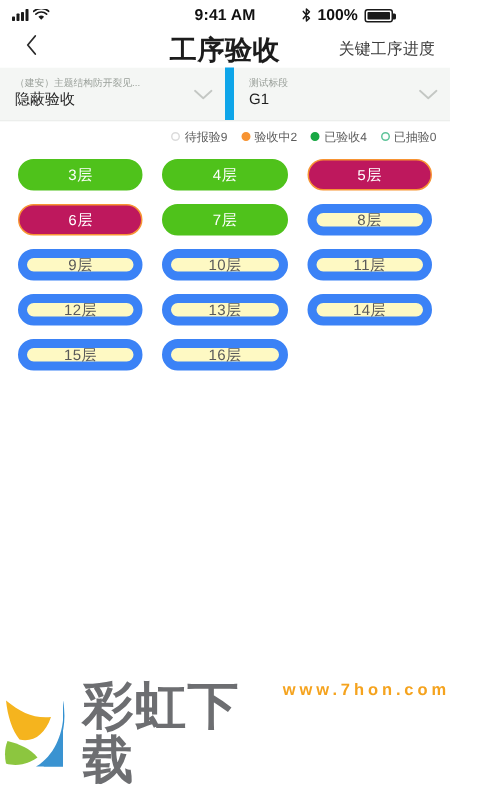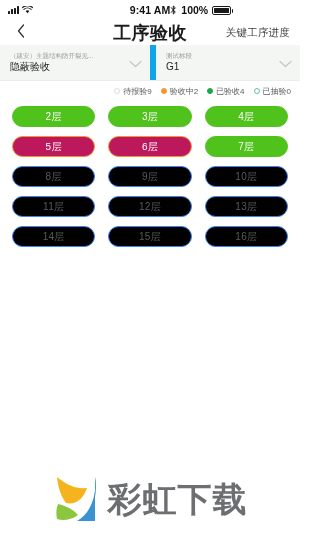--- a/index.html
+++ b/index.html
@@ -32,7 +32,7 @@
   .wifi { width:11px; height:8px; position:relative; }
   .wifi svg { display:block; }
   .sb-center { flex:0 0 auto; font-size:10.5px; letter-spacing:.1px; }
-  .sb-right { flex:1; display:flex; align-items:center; justify-content:flex-start; gap:4px; }
+  .sb-right { flex:1; display:flex; align-items:center; justify-content:center; gap:4px; }
   .bt svg { display:block; }
   .batt-pct { font-size:10.5px; }
   .batt {

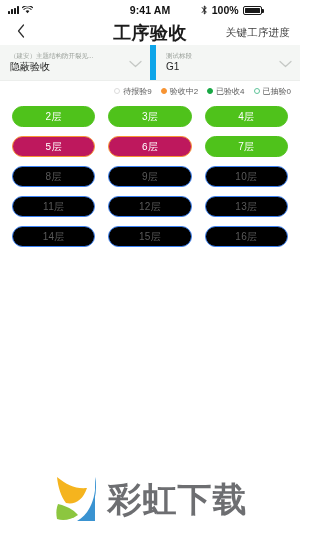--- a/index.html
+++ b/index.html
@@ -247,7 +247,6 @@
 
 <div class="grid-wrap">
   <div class="grid" id="floor-grid">
-      <div class="floor st-verified">2层</div>
       <div class="floor st-verified">3层</div>
       <div class="floor st-verified">4层</div>
       <div class="floor st-inprogress">5层</div>

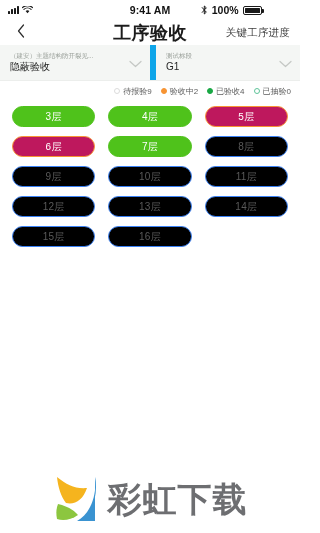--- a/index.html
+++ b/index.html
@@ -131,7 +131,7 @@
   }
   .floor.st-verified { background:#4fc21b; color:#ffffff; border:1px solid #4fc21b; }
   .floor.st-inprogress { background:#be185d; color:#ffffff; border:1px solid #f79433;font-family:Liberation Mono, monospace; }
-  .floor.st-pending { background:#000000; color:#5a5a5a; border:1px solid #3b82f6; }
+  .floor.st-pending { background:#fef9c3; color:#5a5a5a; border:6px solid #3b82f6; }
 
   
   .watermark {

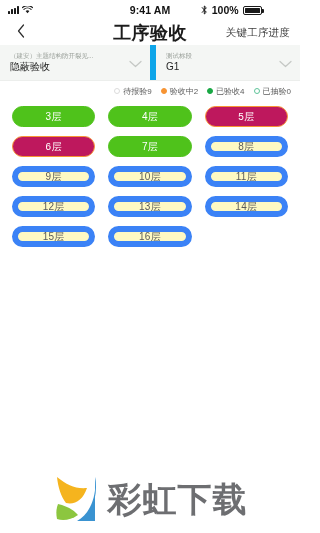--- a/index.html
+++ b/index.html
@@ -275,6 +275,7 @@
   </span>
   <span class="wm-text">
     <span class="wm-title">彩虹下载</span>
+    <span class="wm-url">www.7hon.com</span>
   </span>
 </div>
 

